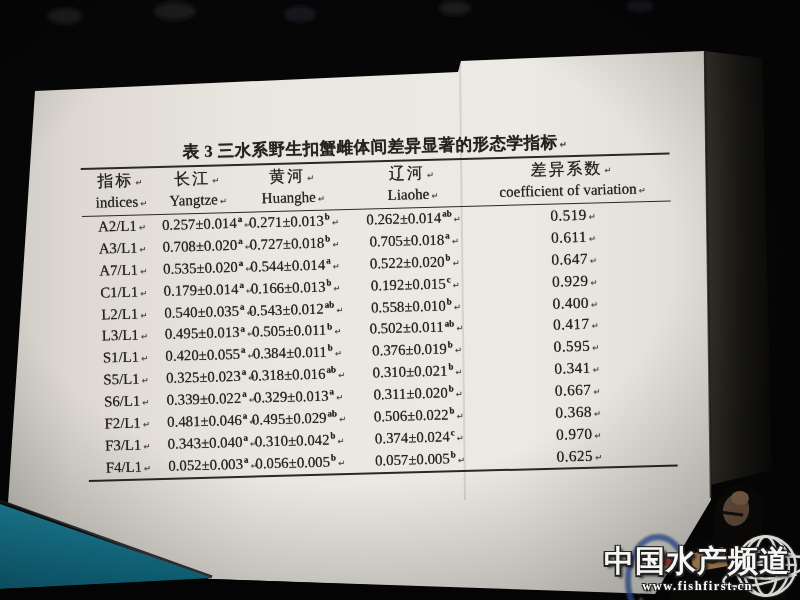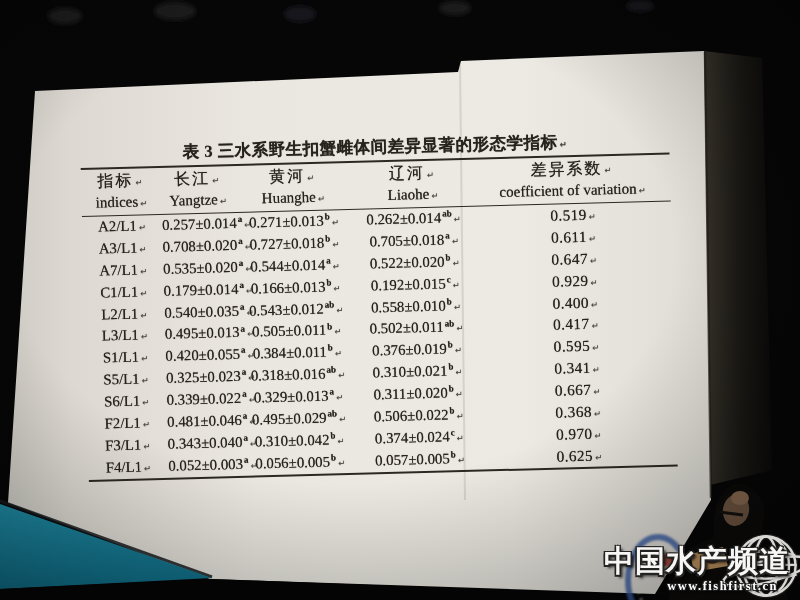--- a/index.html
+++ b/index.html
@@ -38,7 +38,7 @@
          text-shadow:-1.5px -1.5px 0 #232323,1.5px -1.5px 0 #232323,-1.5px 1.5px 0 #232323,
                      1.5px 1.5px 0 #232323,3px 3px 3px rgba(0,0,0,.85);}
   .url{font-family:"Liberation Serif","DejaVu Serif",serif;font-weight:bold;font-size:12.5px;
-       letter-spacing:1.5px;color:#ffffff;margin:-3px 12px 4px 0;
+       letter-spacing:1.5px;color:#ffffff;margin:-3px 37px 4px 0;
        text-shadow:-1px -1px 0 #222,1px -1px 0 #222,-1px 1px 0 #222,1px 1px 0 #222,2px 2px 2px rgba(0,0,0,.8);}
   .globe{position:absolute;right:-22px;bottom:-14px;width:92px;height:92px;z-index:-1;}
 </style>

